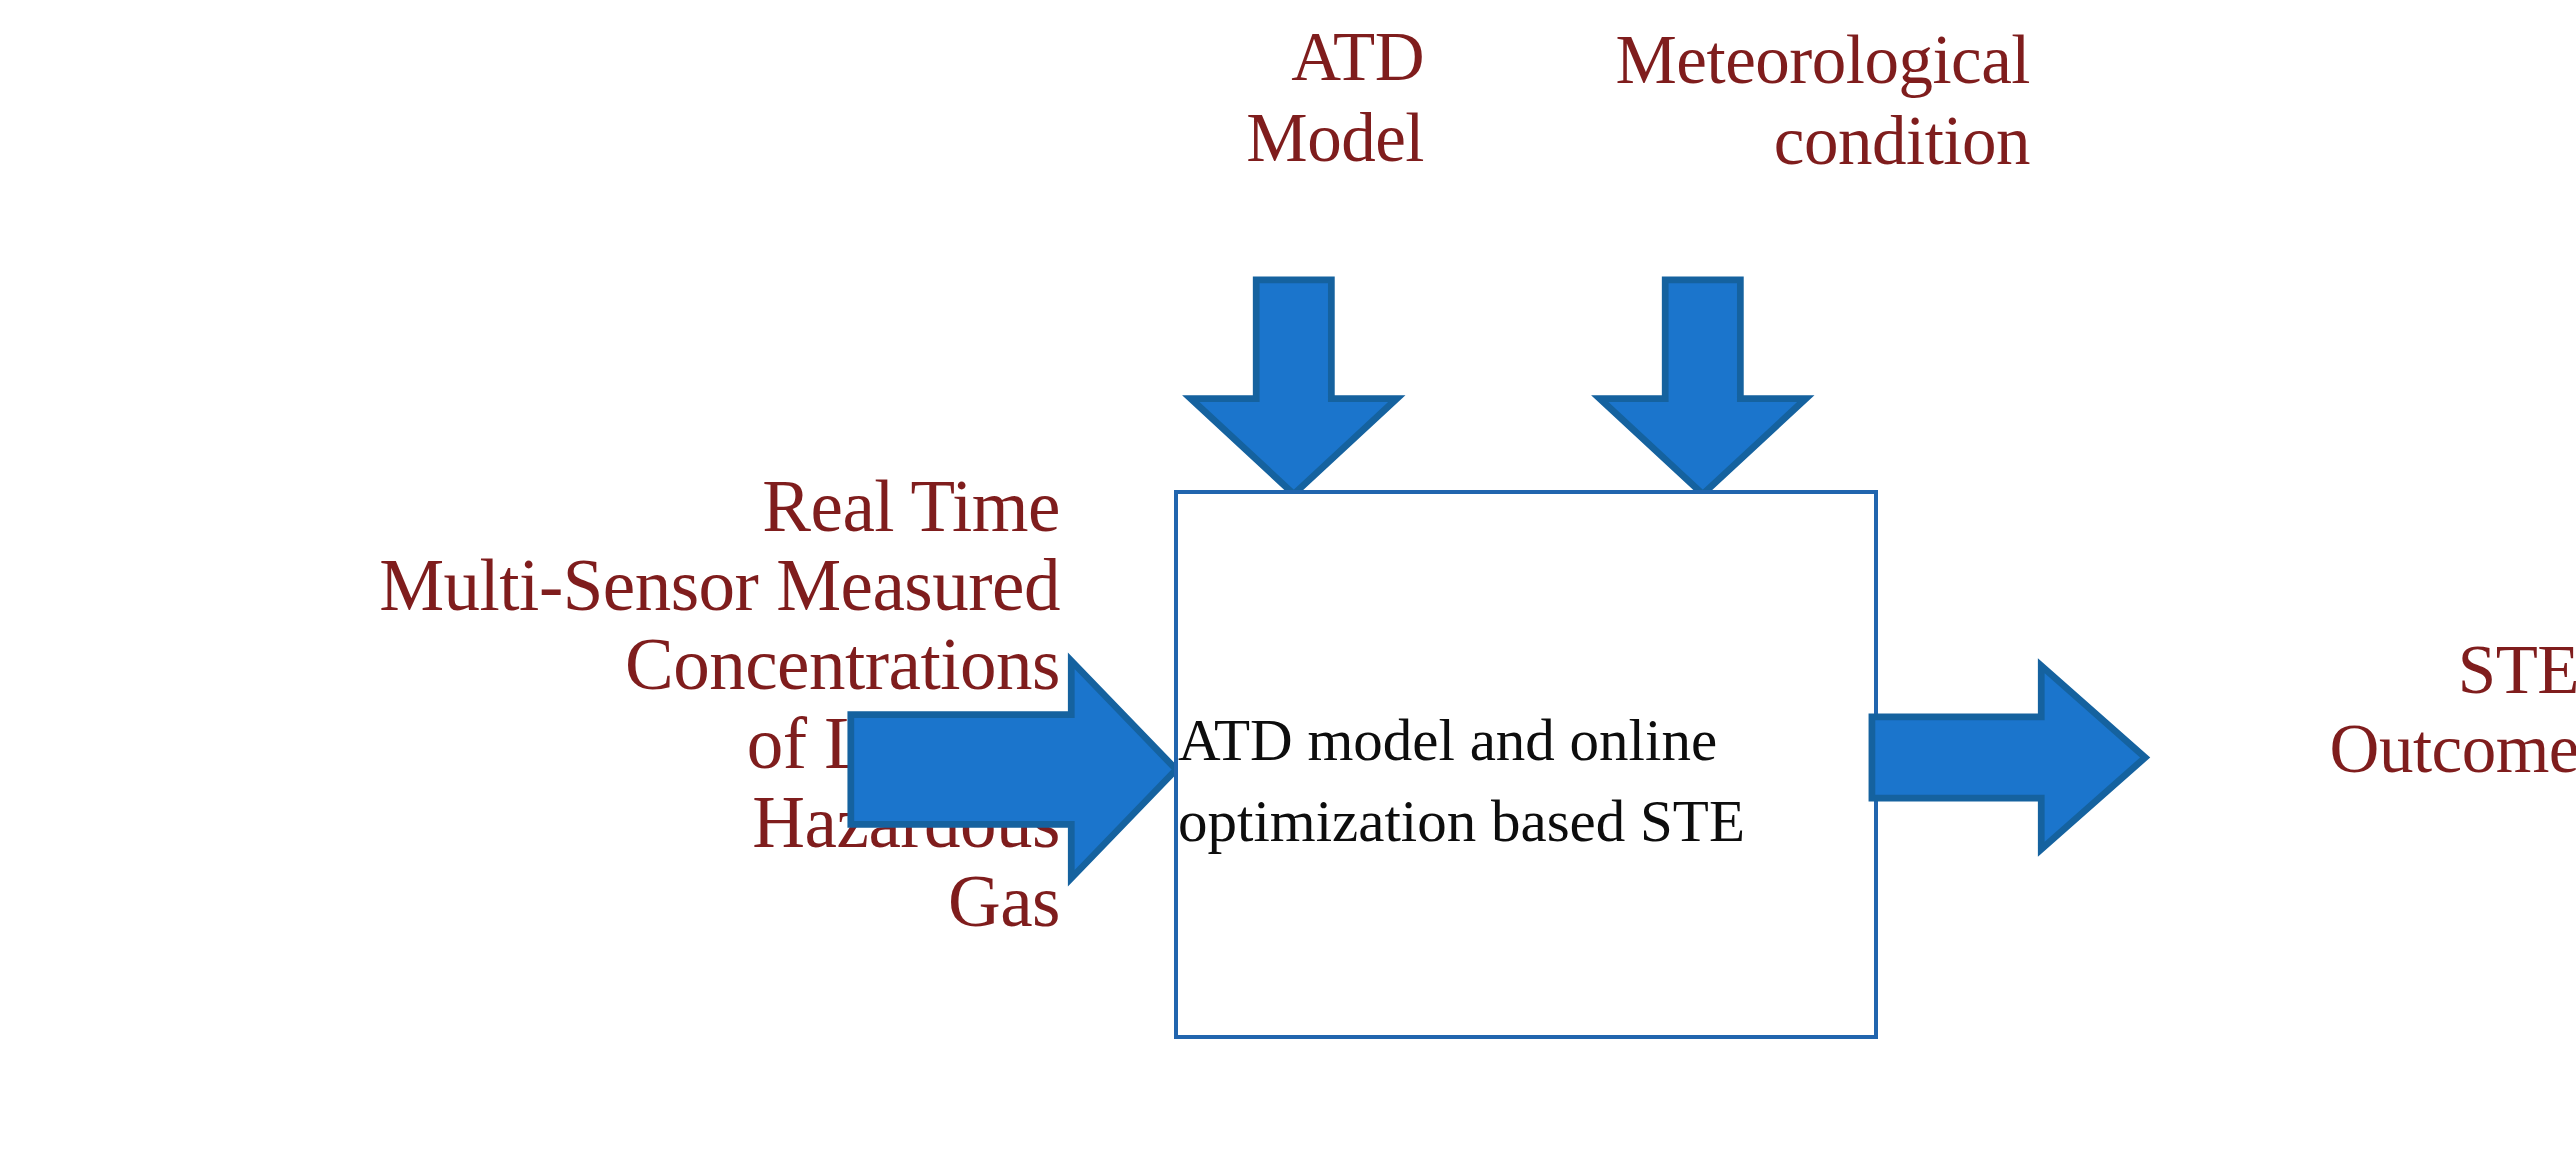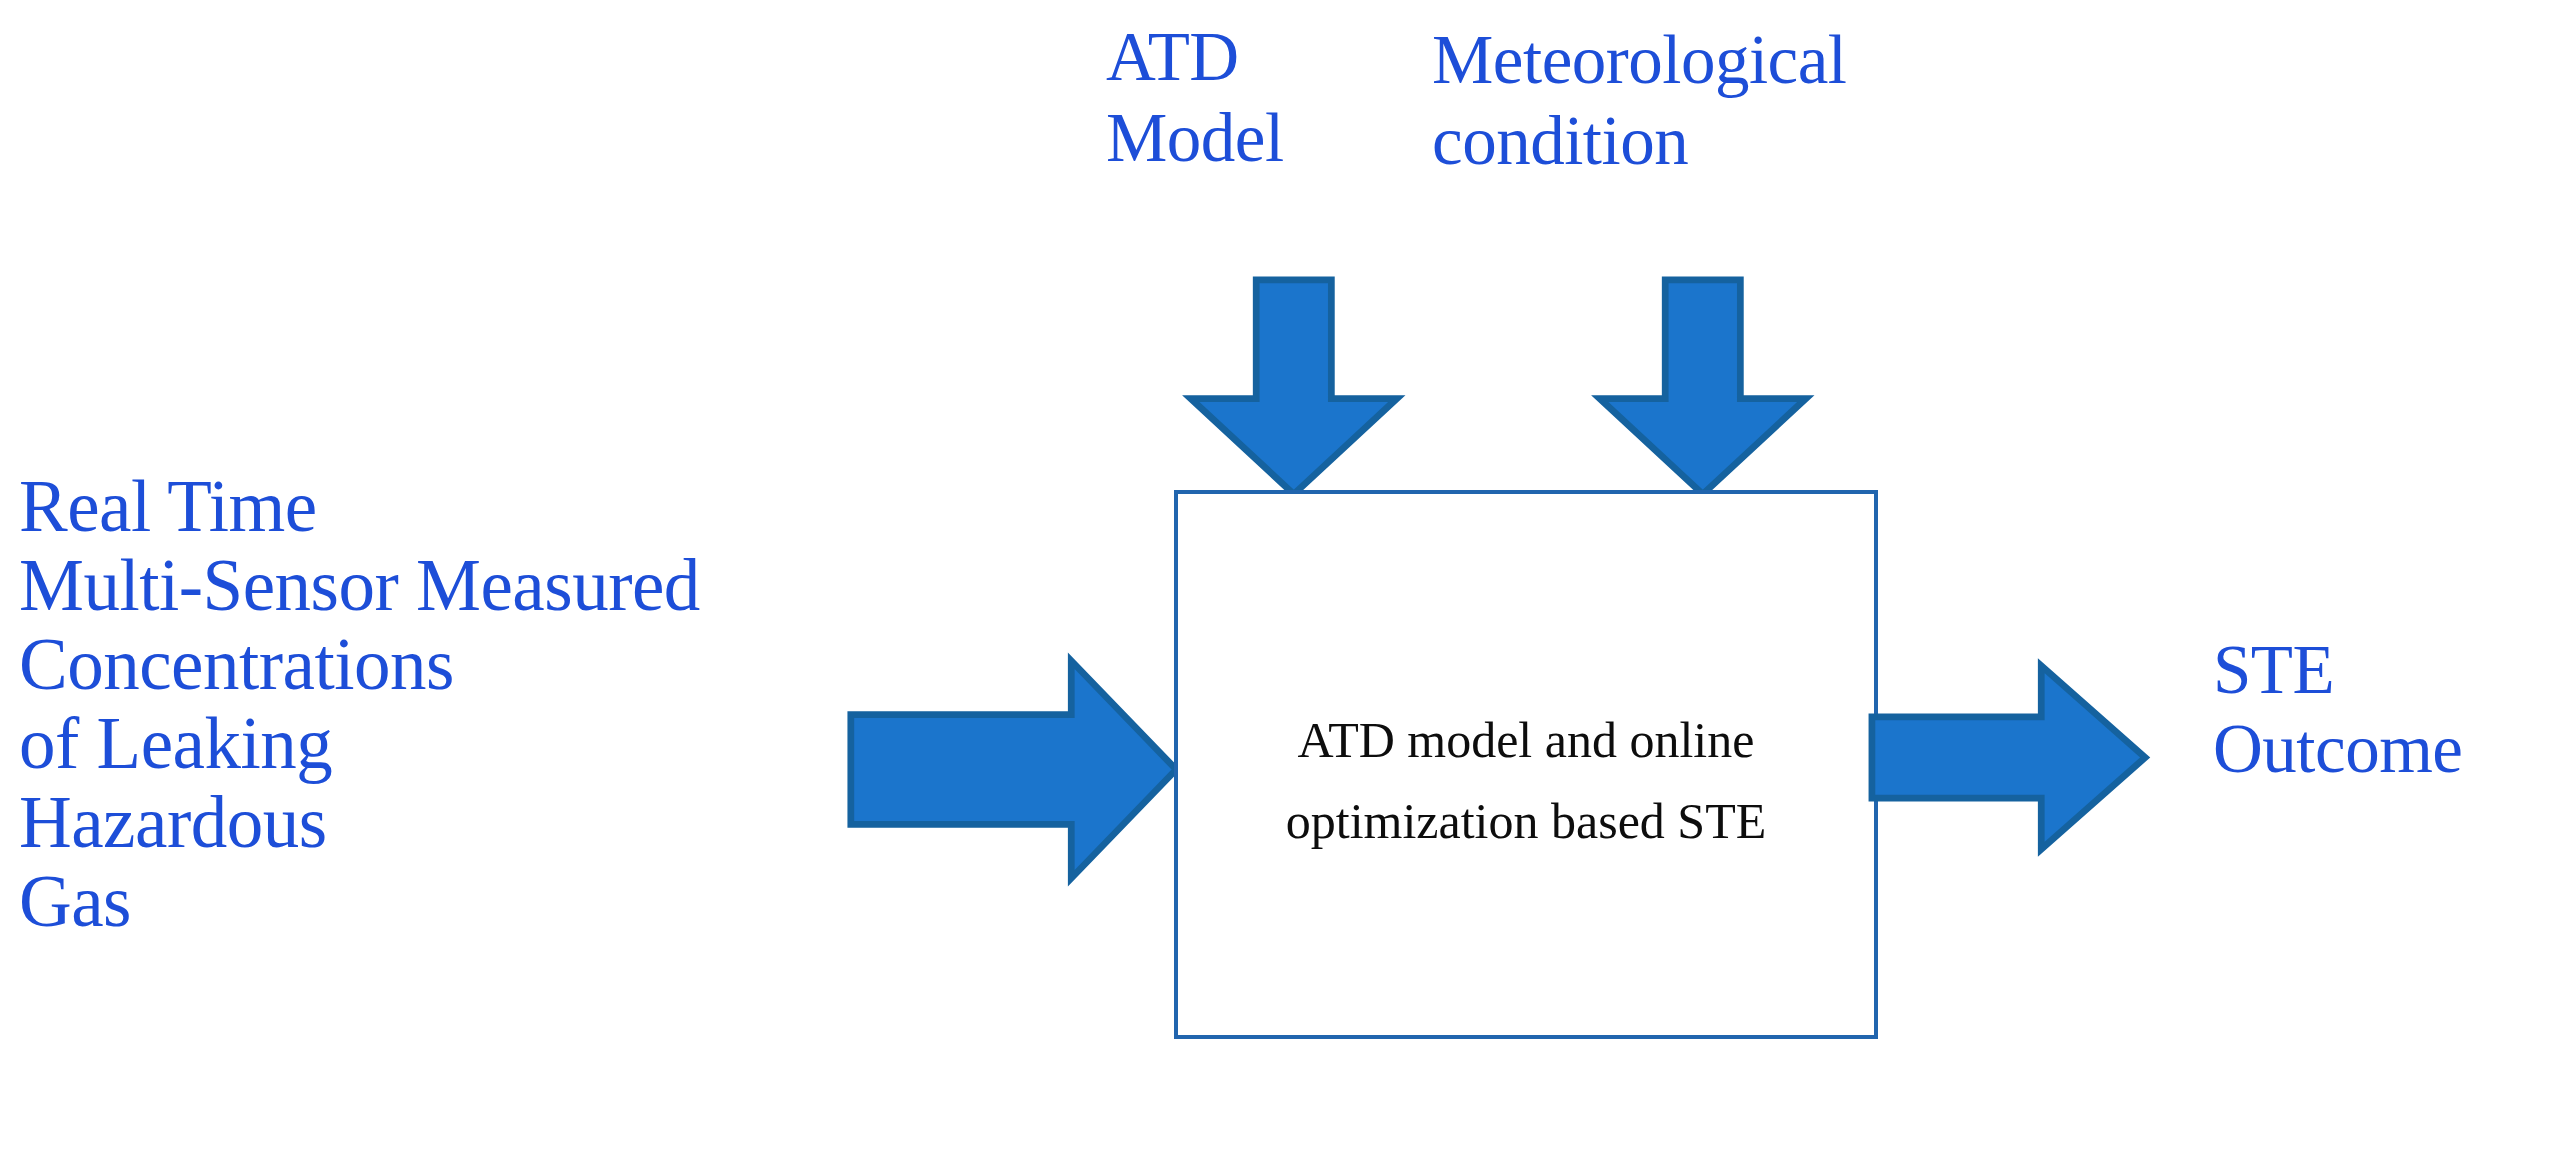--- a/index.html
+++ b/index.html
@@ -22,8 +22,8 @@
   
   .txt {
     position: absolute;
-    text-align: left;
-    color: #1d4ed8;
+    text-align: right;
+    color: #7f1d1d;
     white-space: pre-line;
     line-height: 1.0;
     letter-spacing: -0.5px;

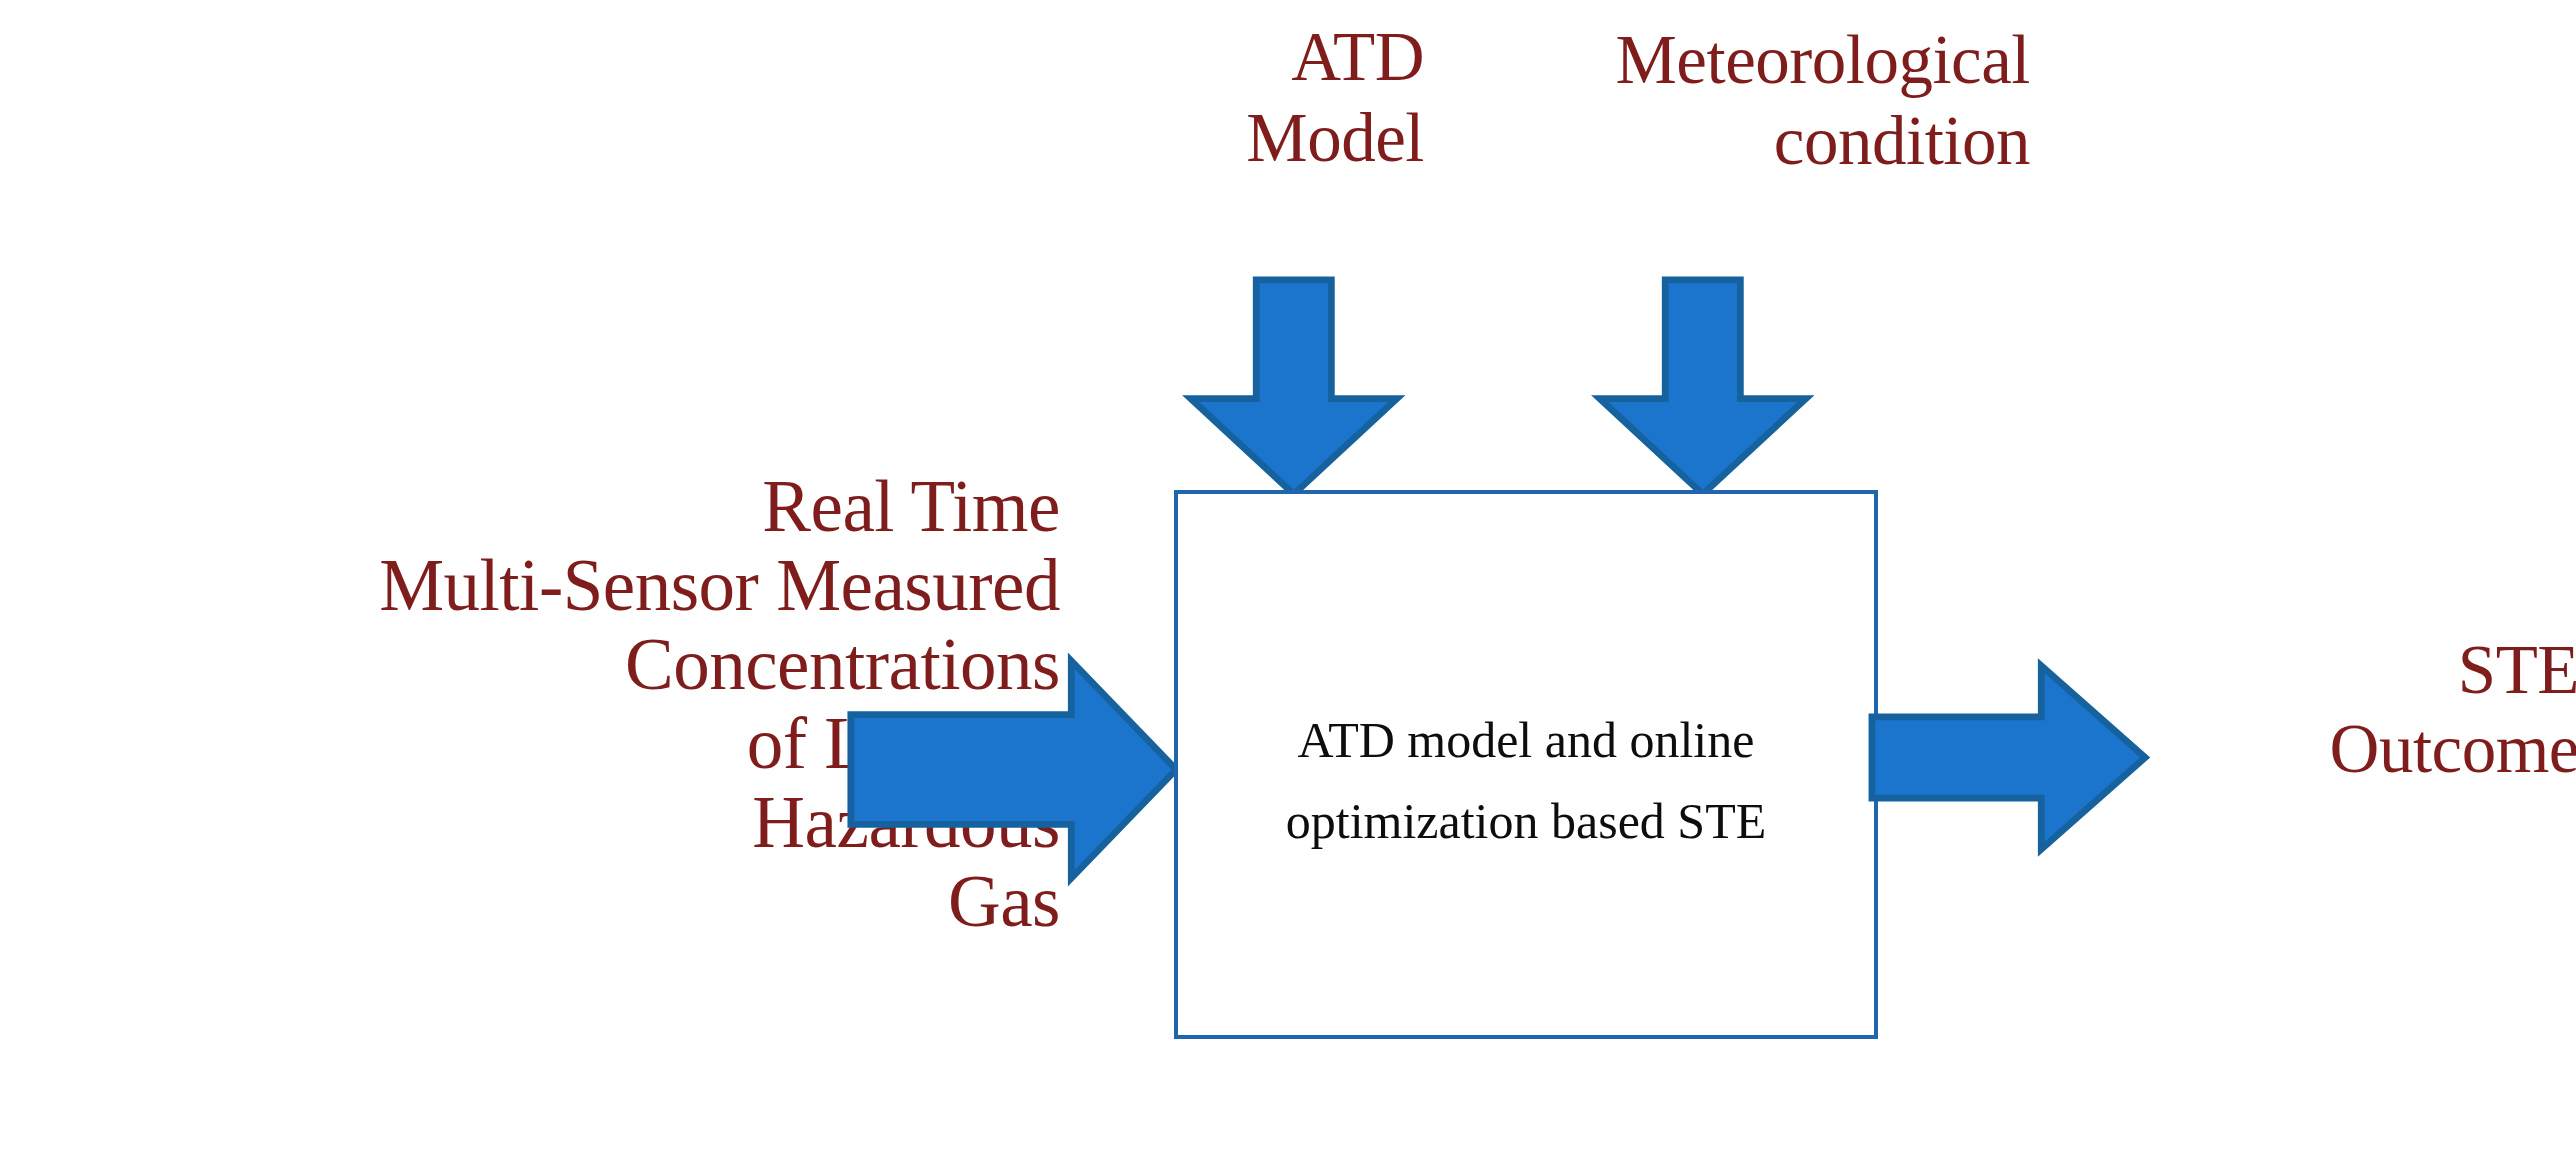--- a/index.html
+++ b/index.html
@@ -79,9 +79,9 @@
   #process-box-label {
     position: static;
     width: 100%;
-    font-size: 50px;
+    font-size: 59px;
     line-height: 81px;
-    text-align: center;
+    text-align: left;
     color: #0d0d0d;
     margin-top: 33px;
   }

